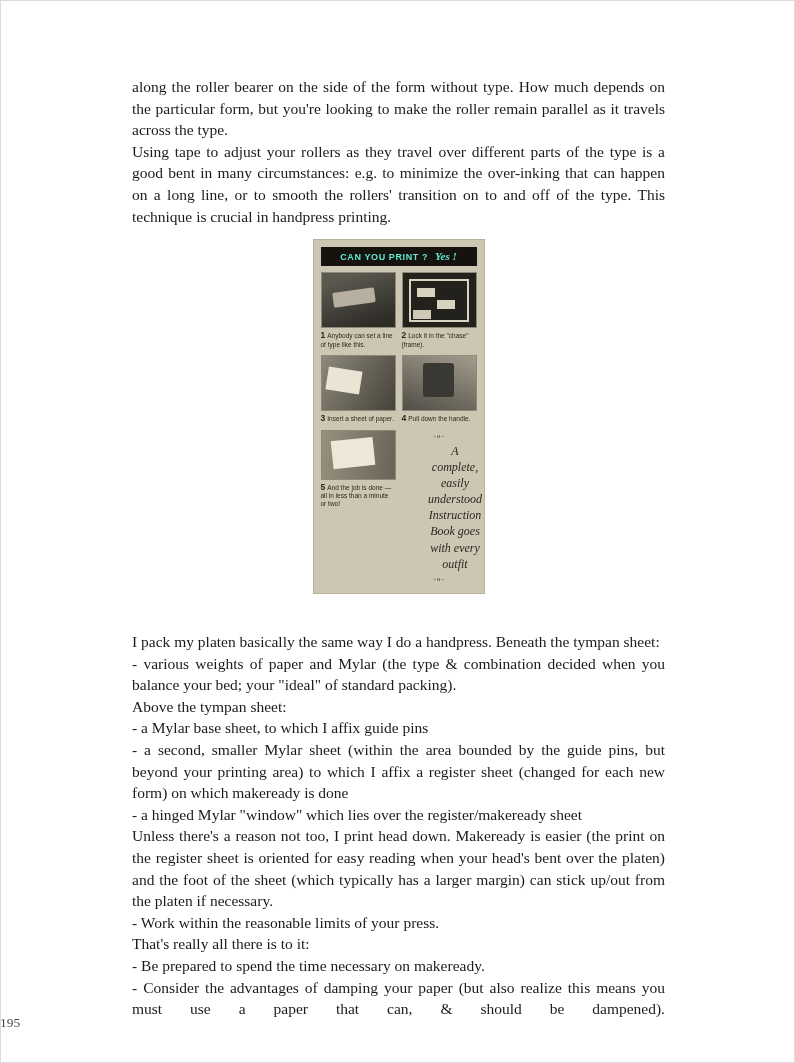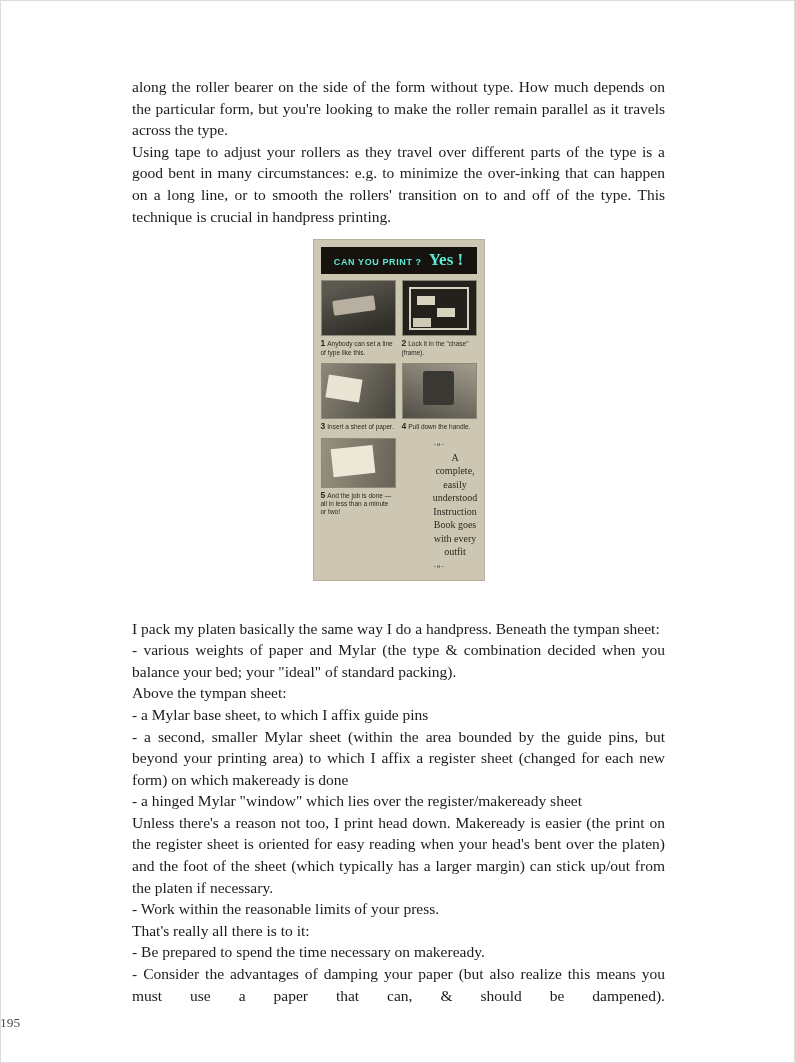--- a/index.html
+++ b/index.html
@@ -60,8 +60,9 @@
   }
   .advert-yes {
     font-family: "Liberation Serif", serif;
+    font-style: italic;
     font-weight: 700;
-    font-size: 17px;
+    font-size: 11px;
   }
   .panel-grid {
     display: grid;

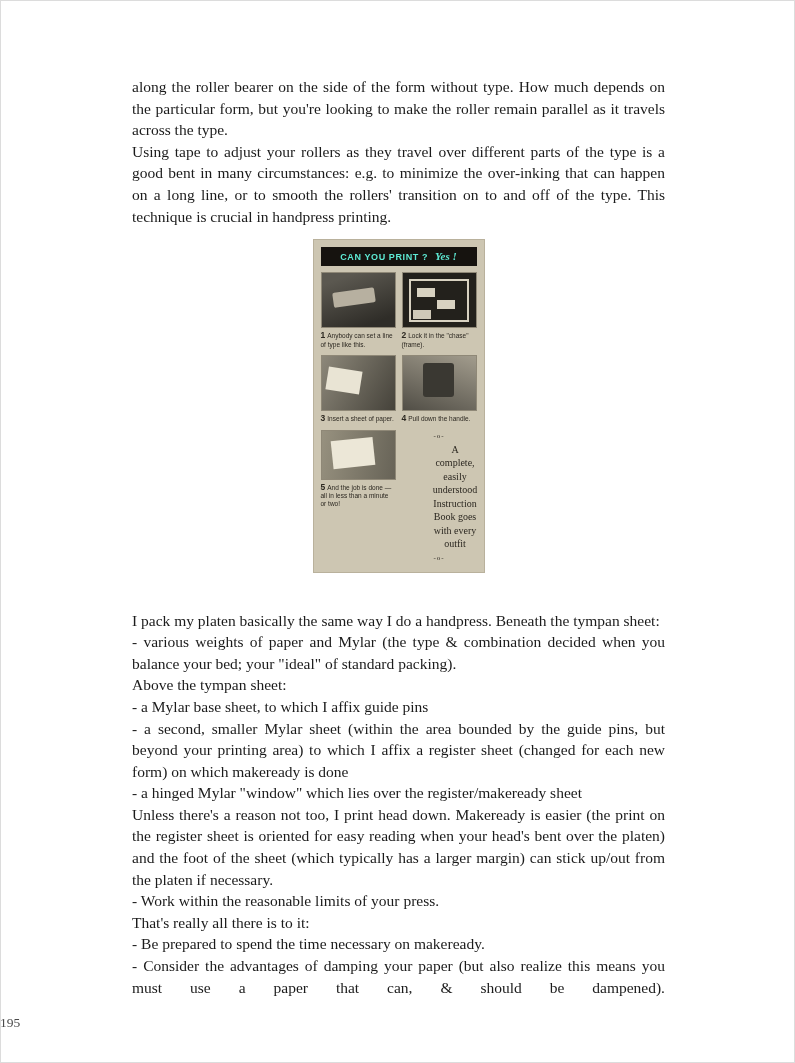--- a/index.html
+++ b/index.html
@@ -135,7 +135,8 @@
   }
   .note-text {
     font-family: "Liberation Serif", serif;
-    font-size: 10px;
+    font-style: italic;
+    font-size: 12px;
     line-height: 1.35;
     color: #2b2720;
     margin-left: 32px;

